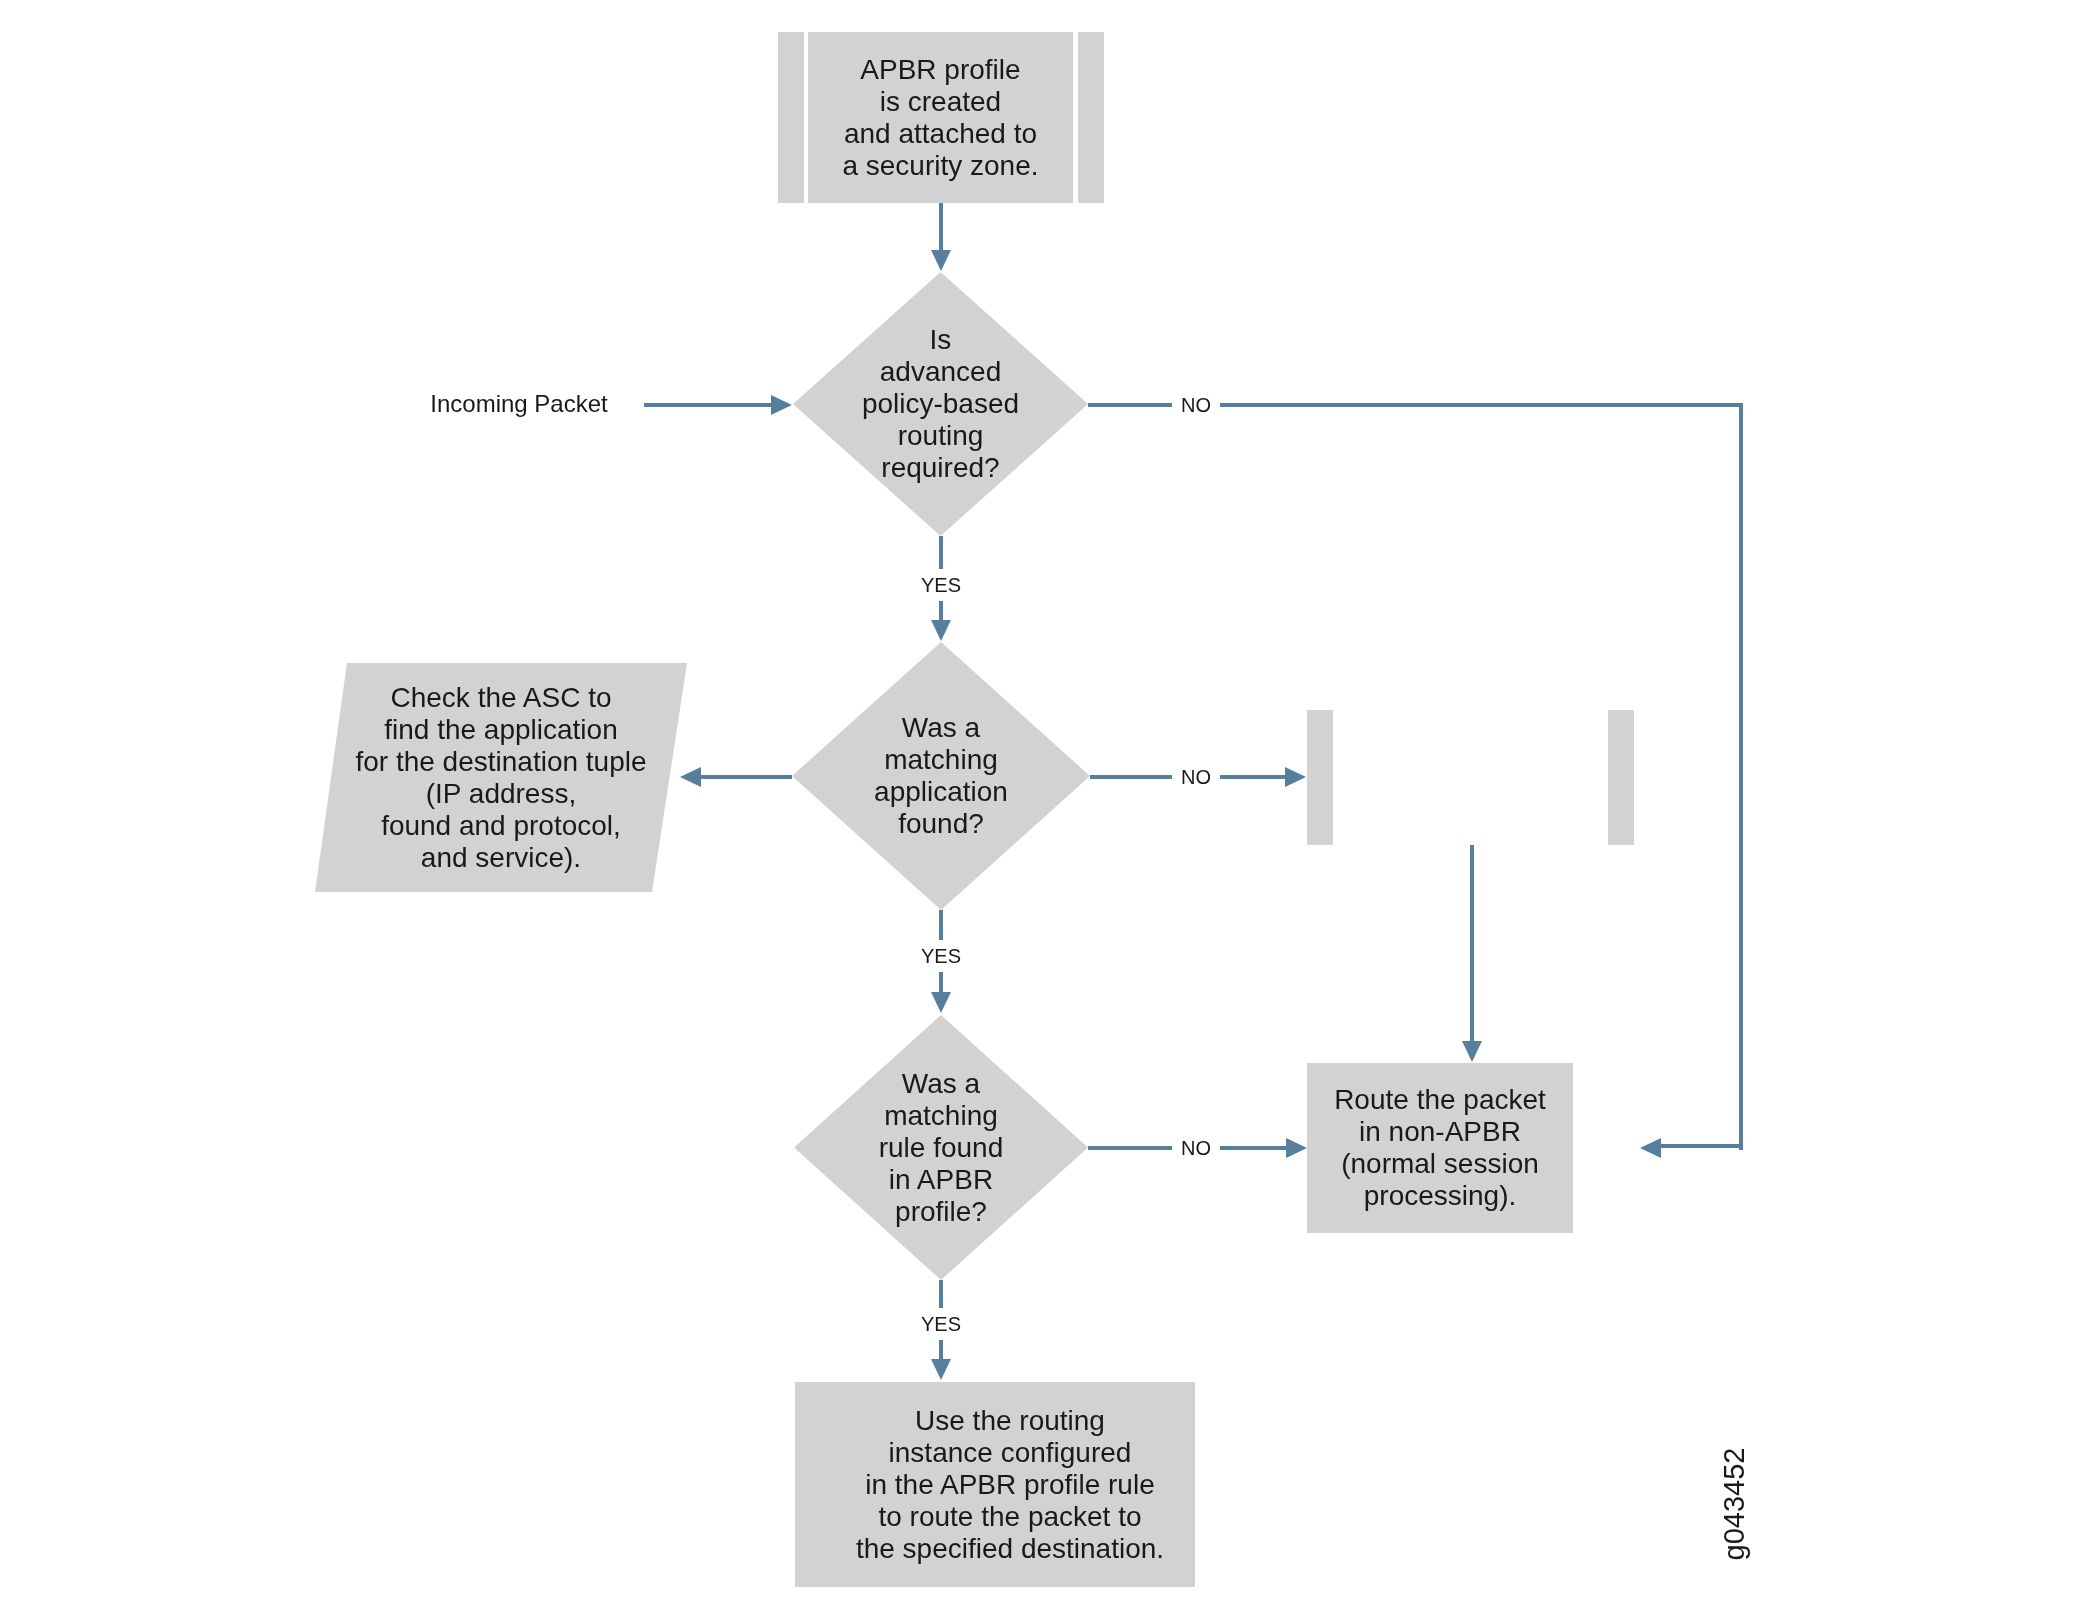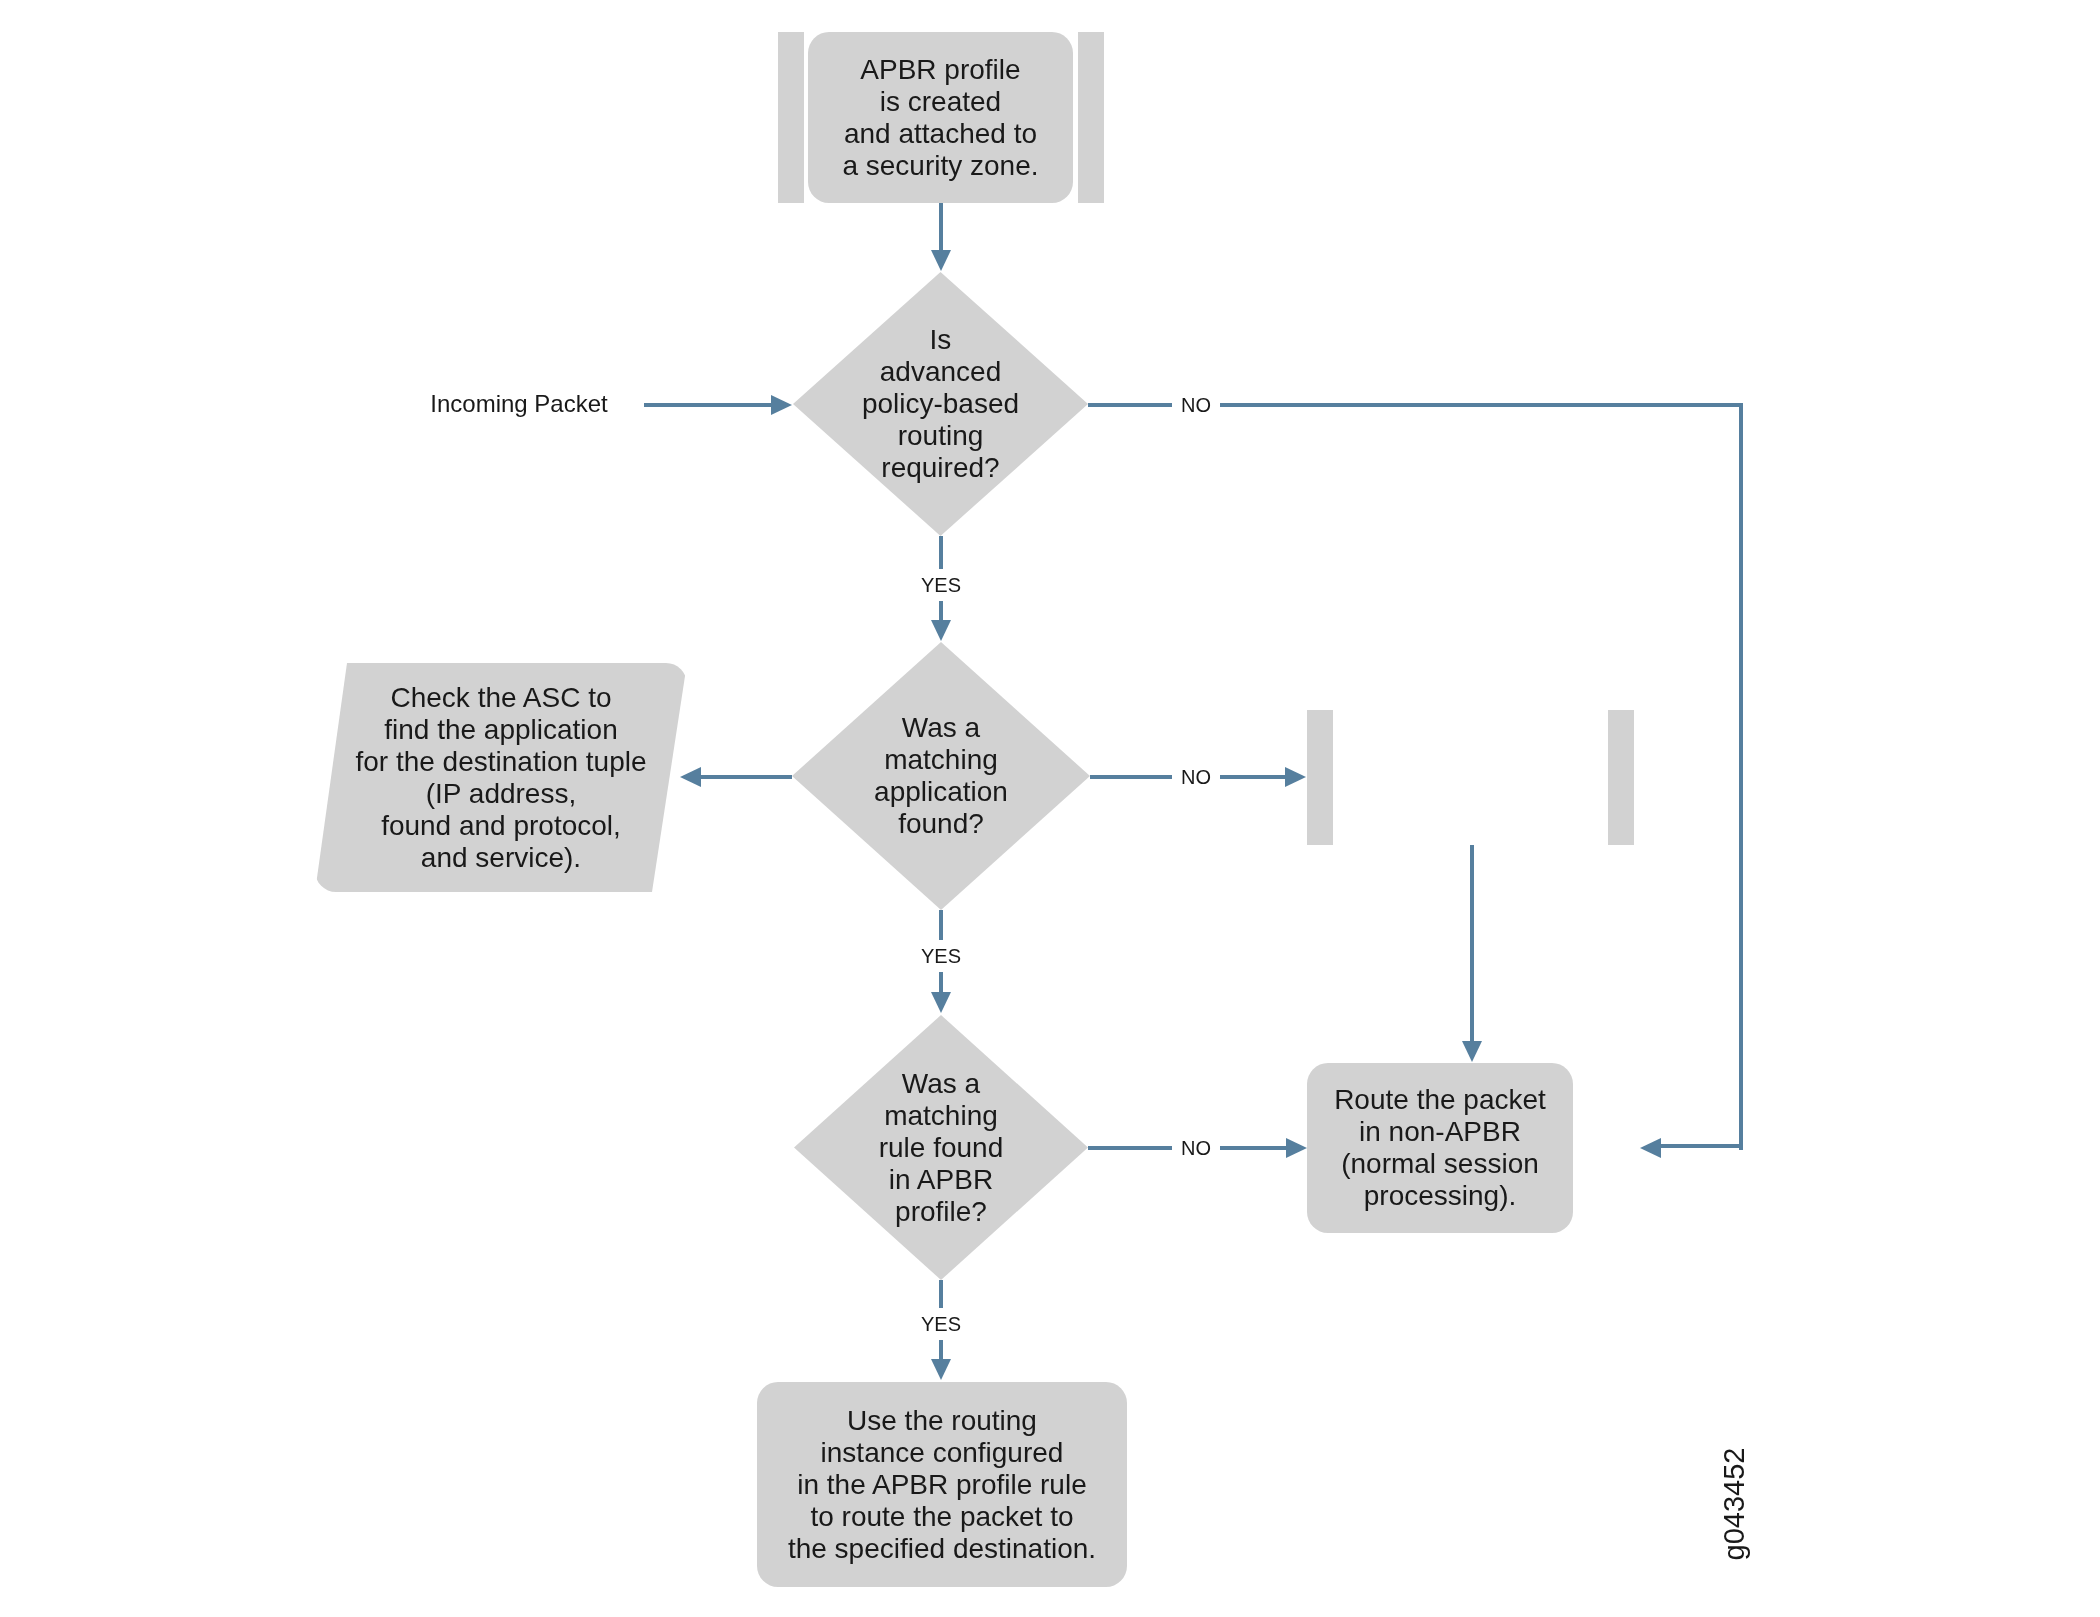--- a/index.html
+++ b/index.html
@@ -28,7 +28,6 @@
     font-size:28px;
     line-height:32px;
     white-space:pre-line;
-    border-radius:21px;
   }
   .sidebar{
     position:absolute;

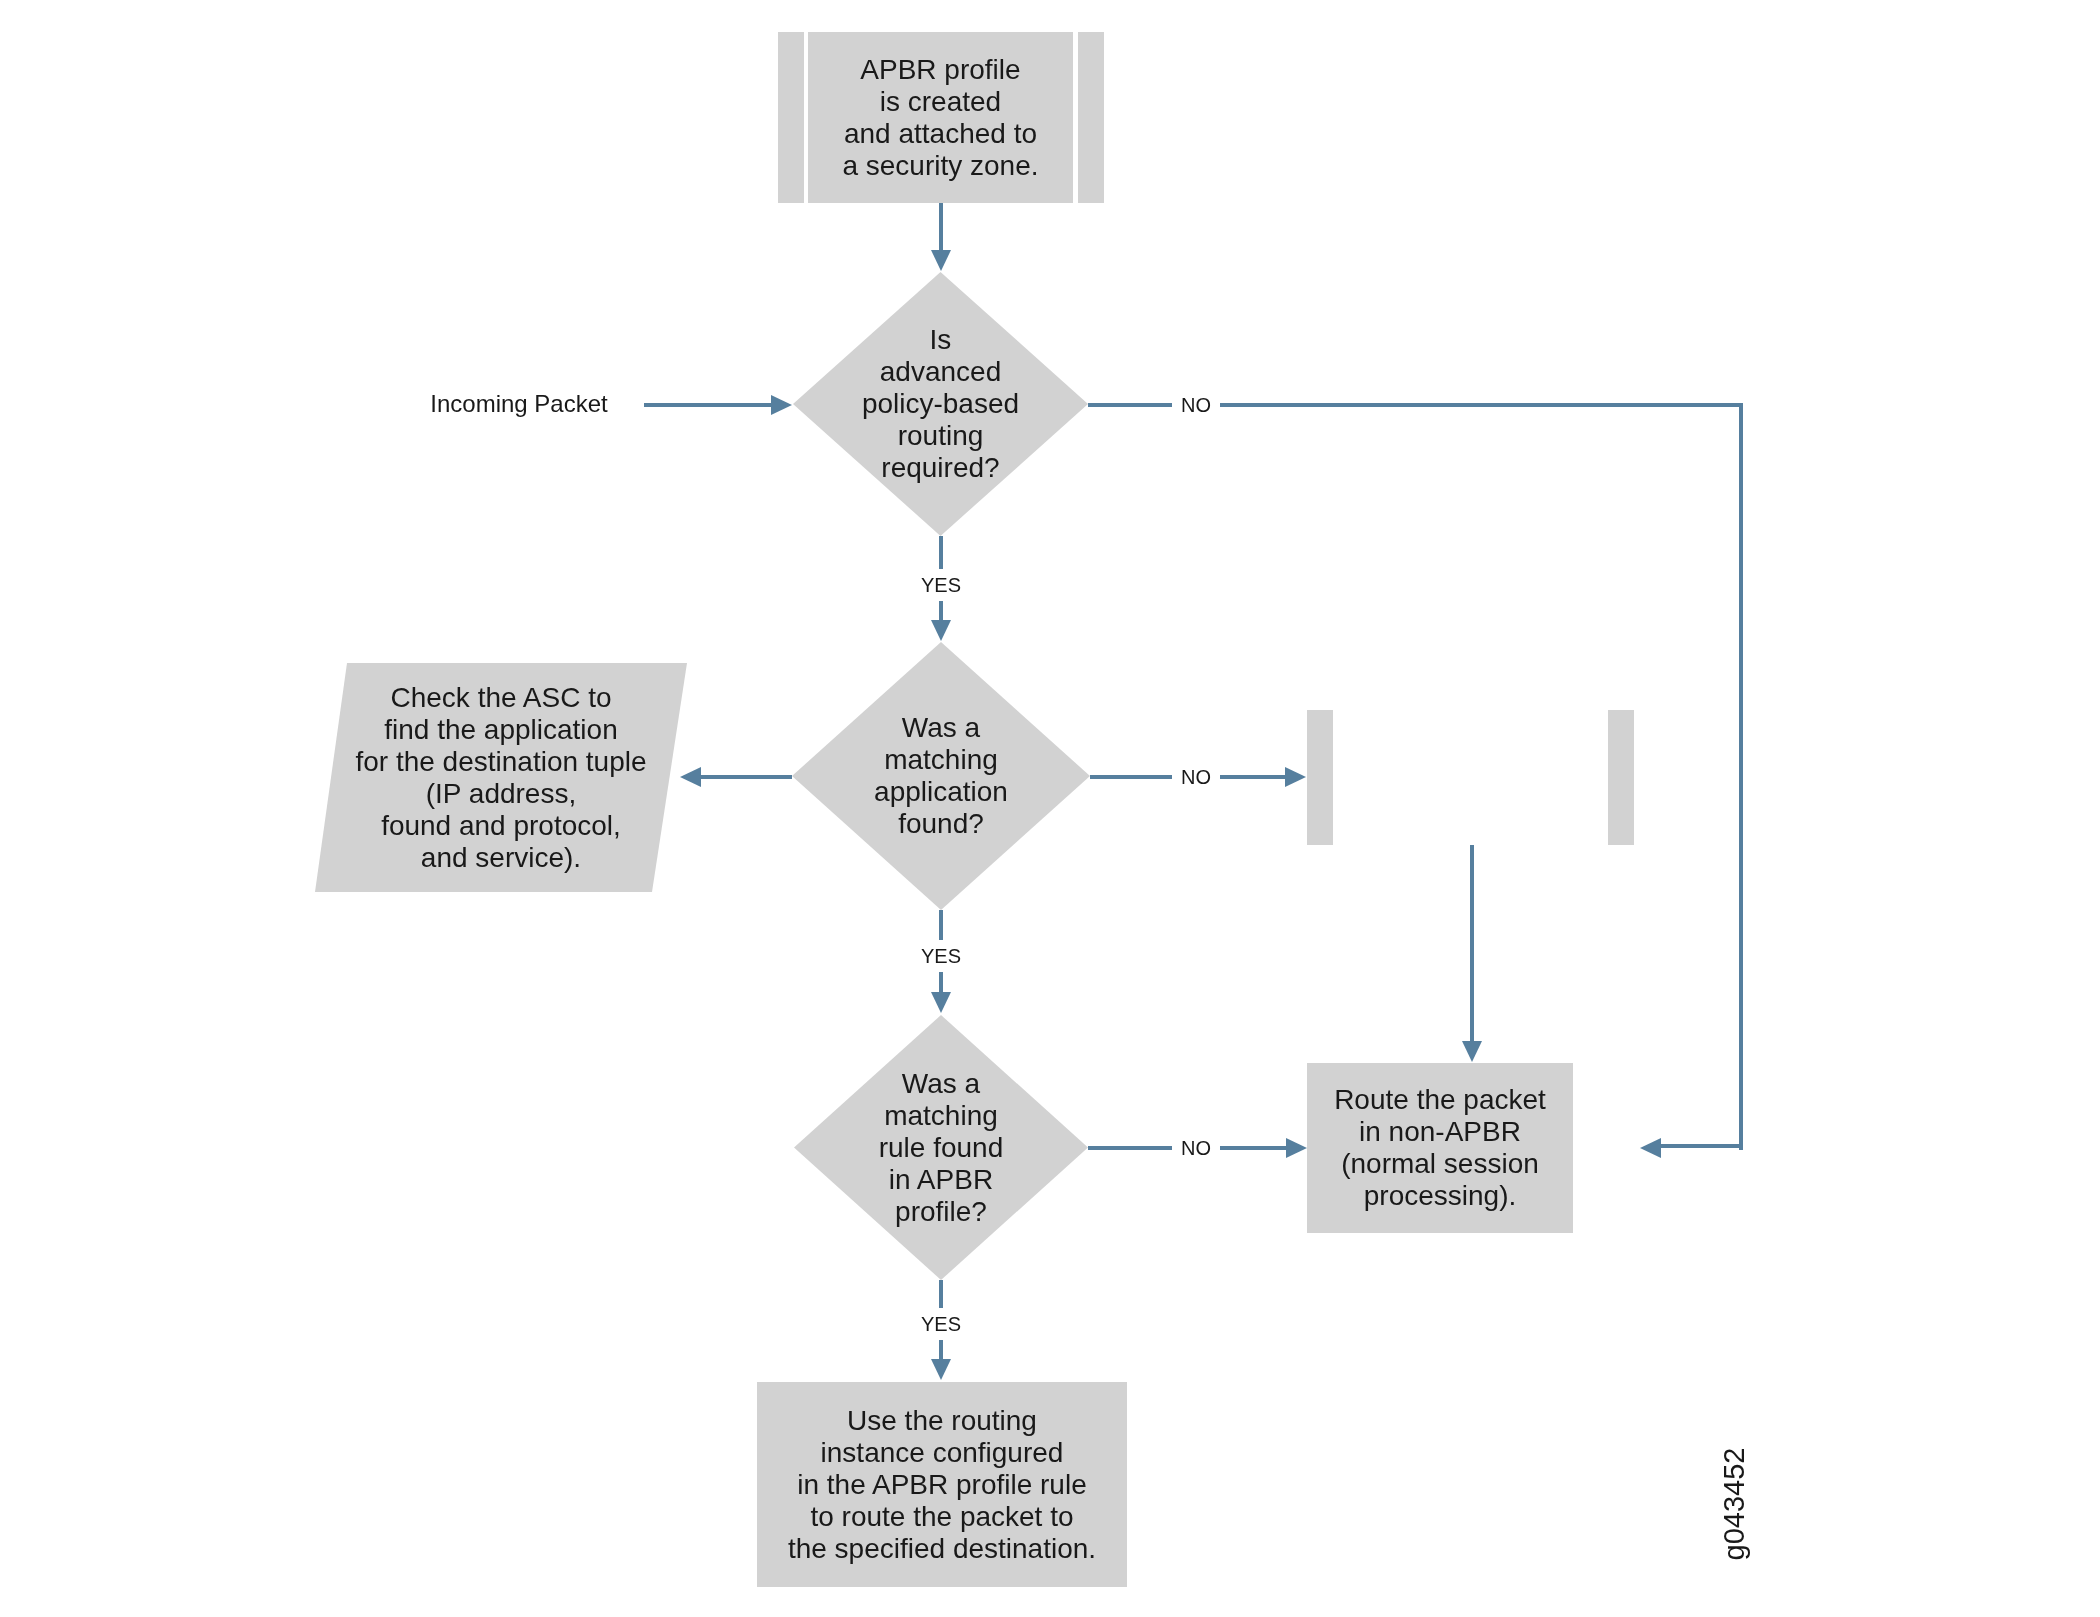--- a/index.html
+++ b/index.html
@@ -152,7 +152,7 @@
   <div class="head head-down" style="left:931px;top:1359px;"></div>
   <div class="edge-label" style="left:941px;top:1324px;">YES</div>
 
-  <div class="node" style="left:757px;top:1382px;width:370px;height:205px;">Use the routing
+  <div class="node" style="left:795px;top:1382px;width:370px;height:205px;padding-left:30px;">Use the routing
 instance configured
 in the APBR profile rule
 to route the packet to

